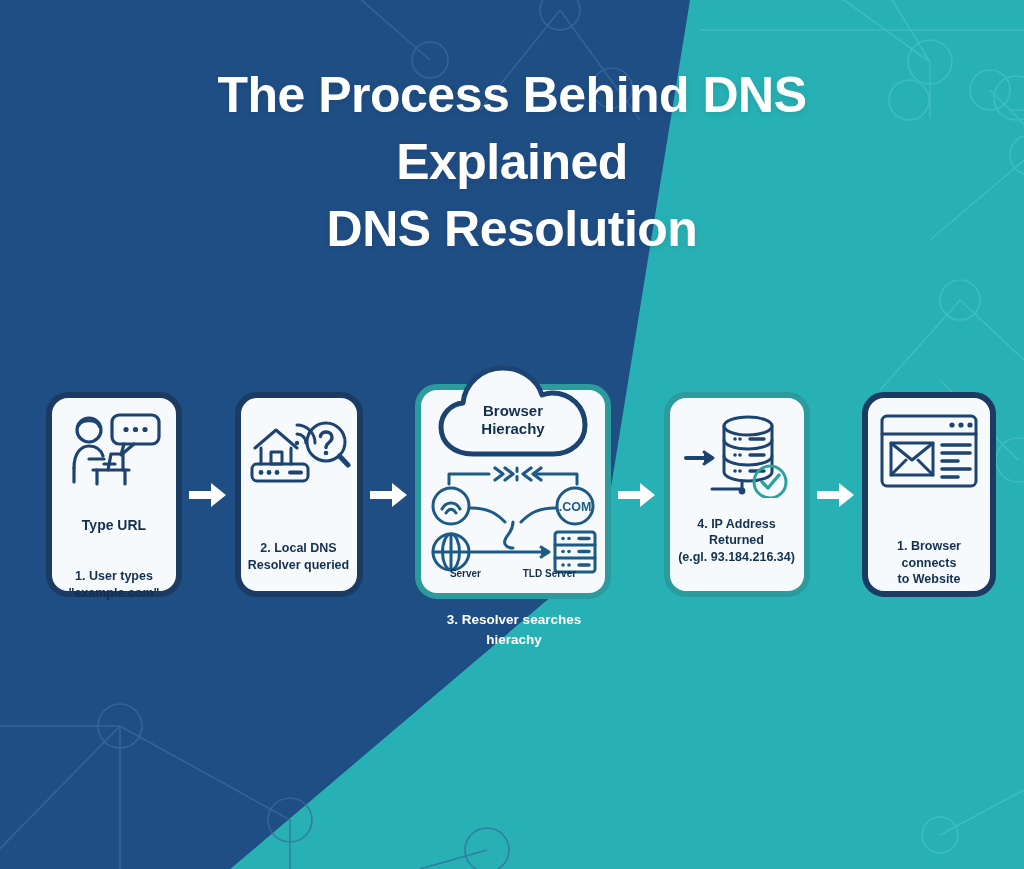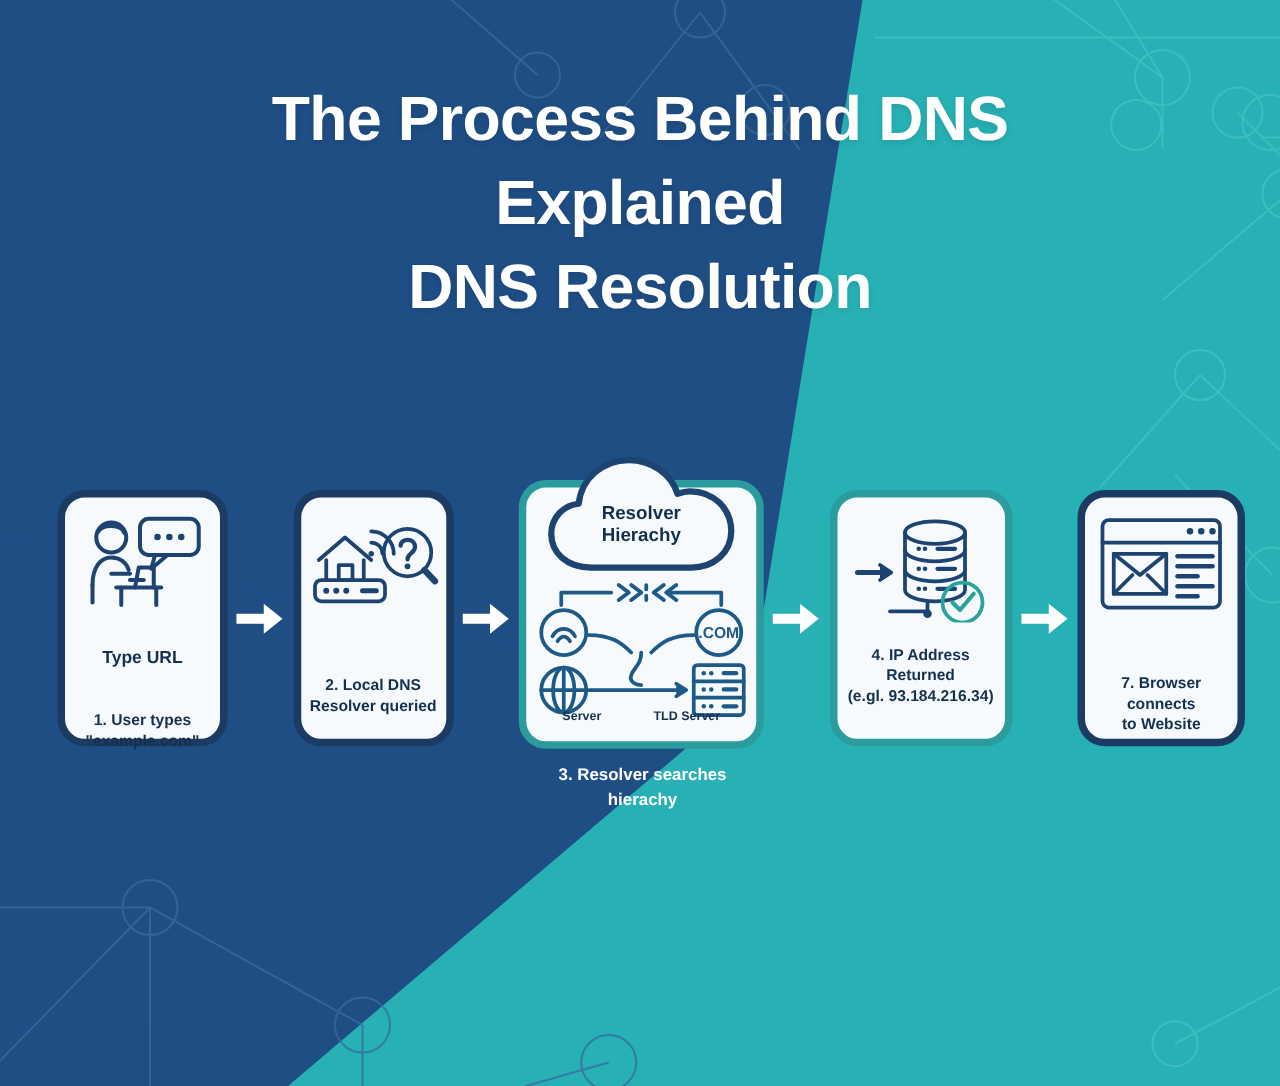--- a/index.html
+++ b/index.html
@@ -326,7 +326,7 @@
                    C92,12 108,23 113,39 C116,38 119,37 123,37 C142,37 156,51 156,69
                    C156,86 142,98 124,98 Z" fill="#f7fafc" stroke="#1d4371" stroke-width="5" stroke-linejoin="round"></path>
         </svg>
-        <div class="cloud-label">Resolver
+        <div class="cloud-label">Browser
 Hierachy</div>
       </div>
 

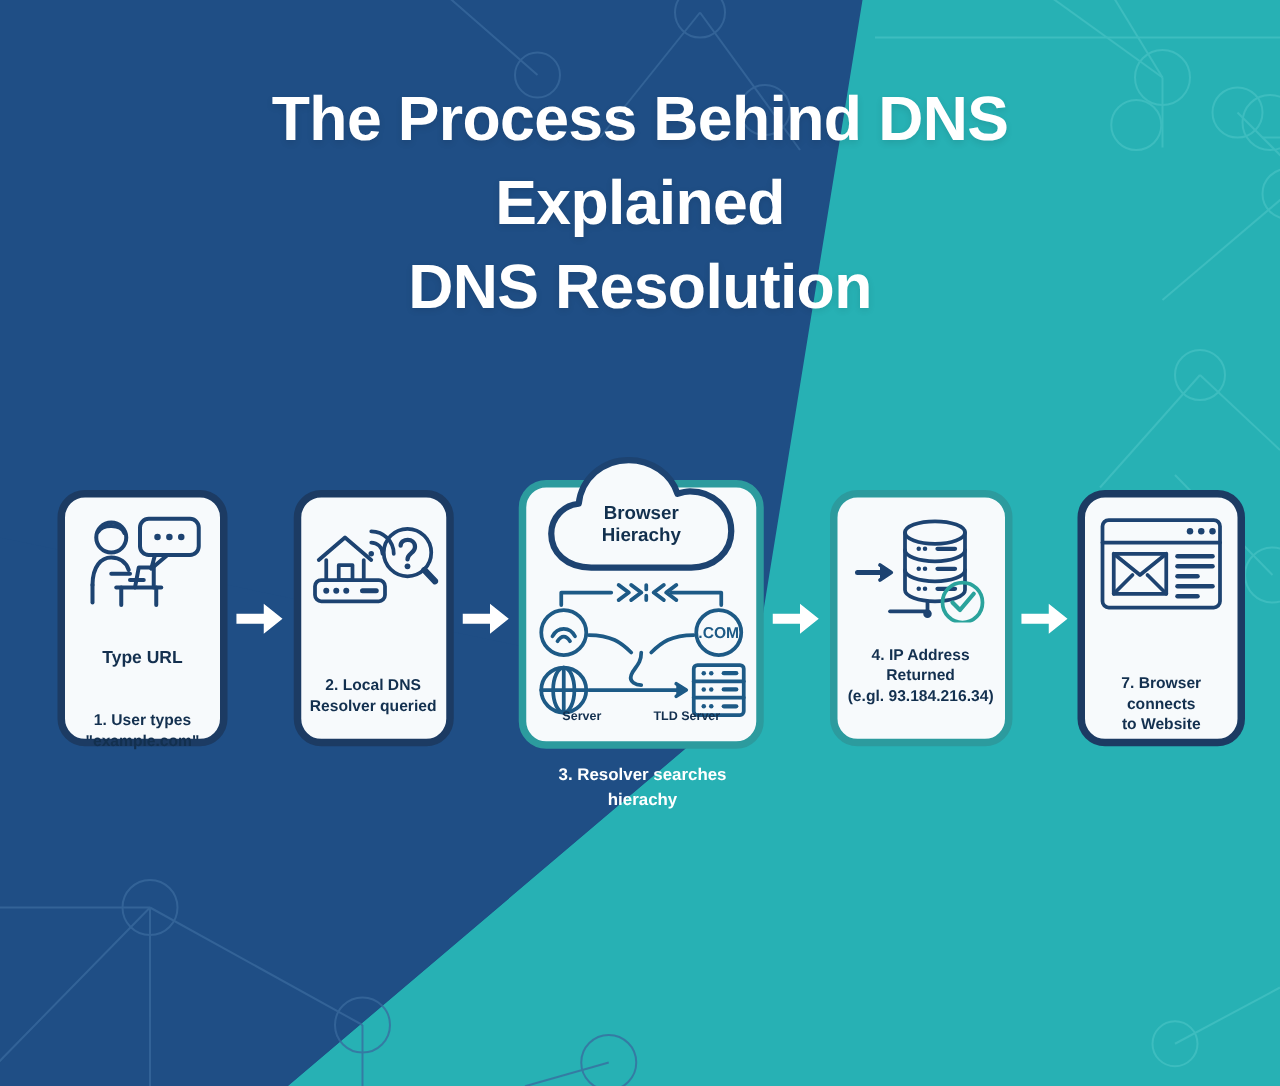--- a/index.html
+++ b/index.html
@@ -451,7 +451,7 @@
         </svg>
       </div>
       <div class="card-heading"></div>
-      <div class="card-caption">7. Browser connects
+      <div class="card-caption">1. Browser connects
 to Website</div>
     </div>
 

